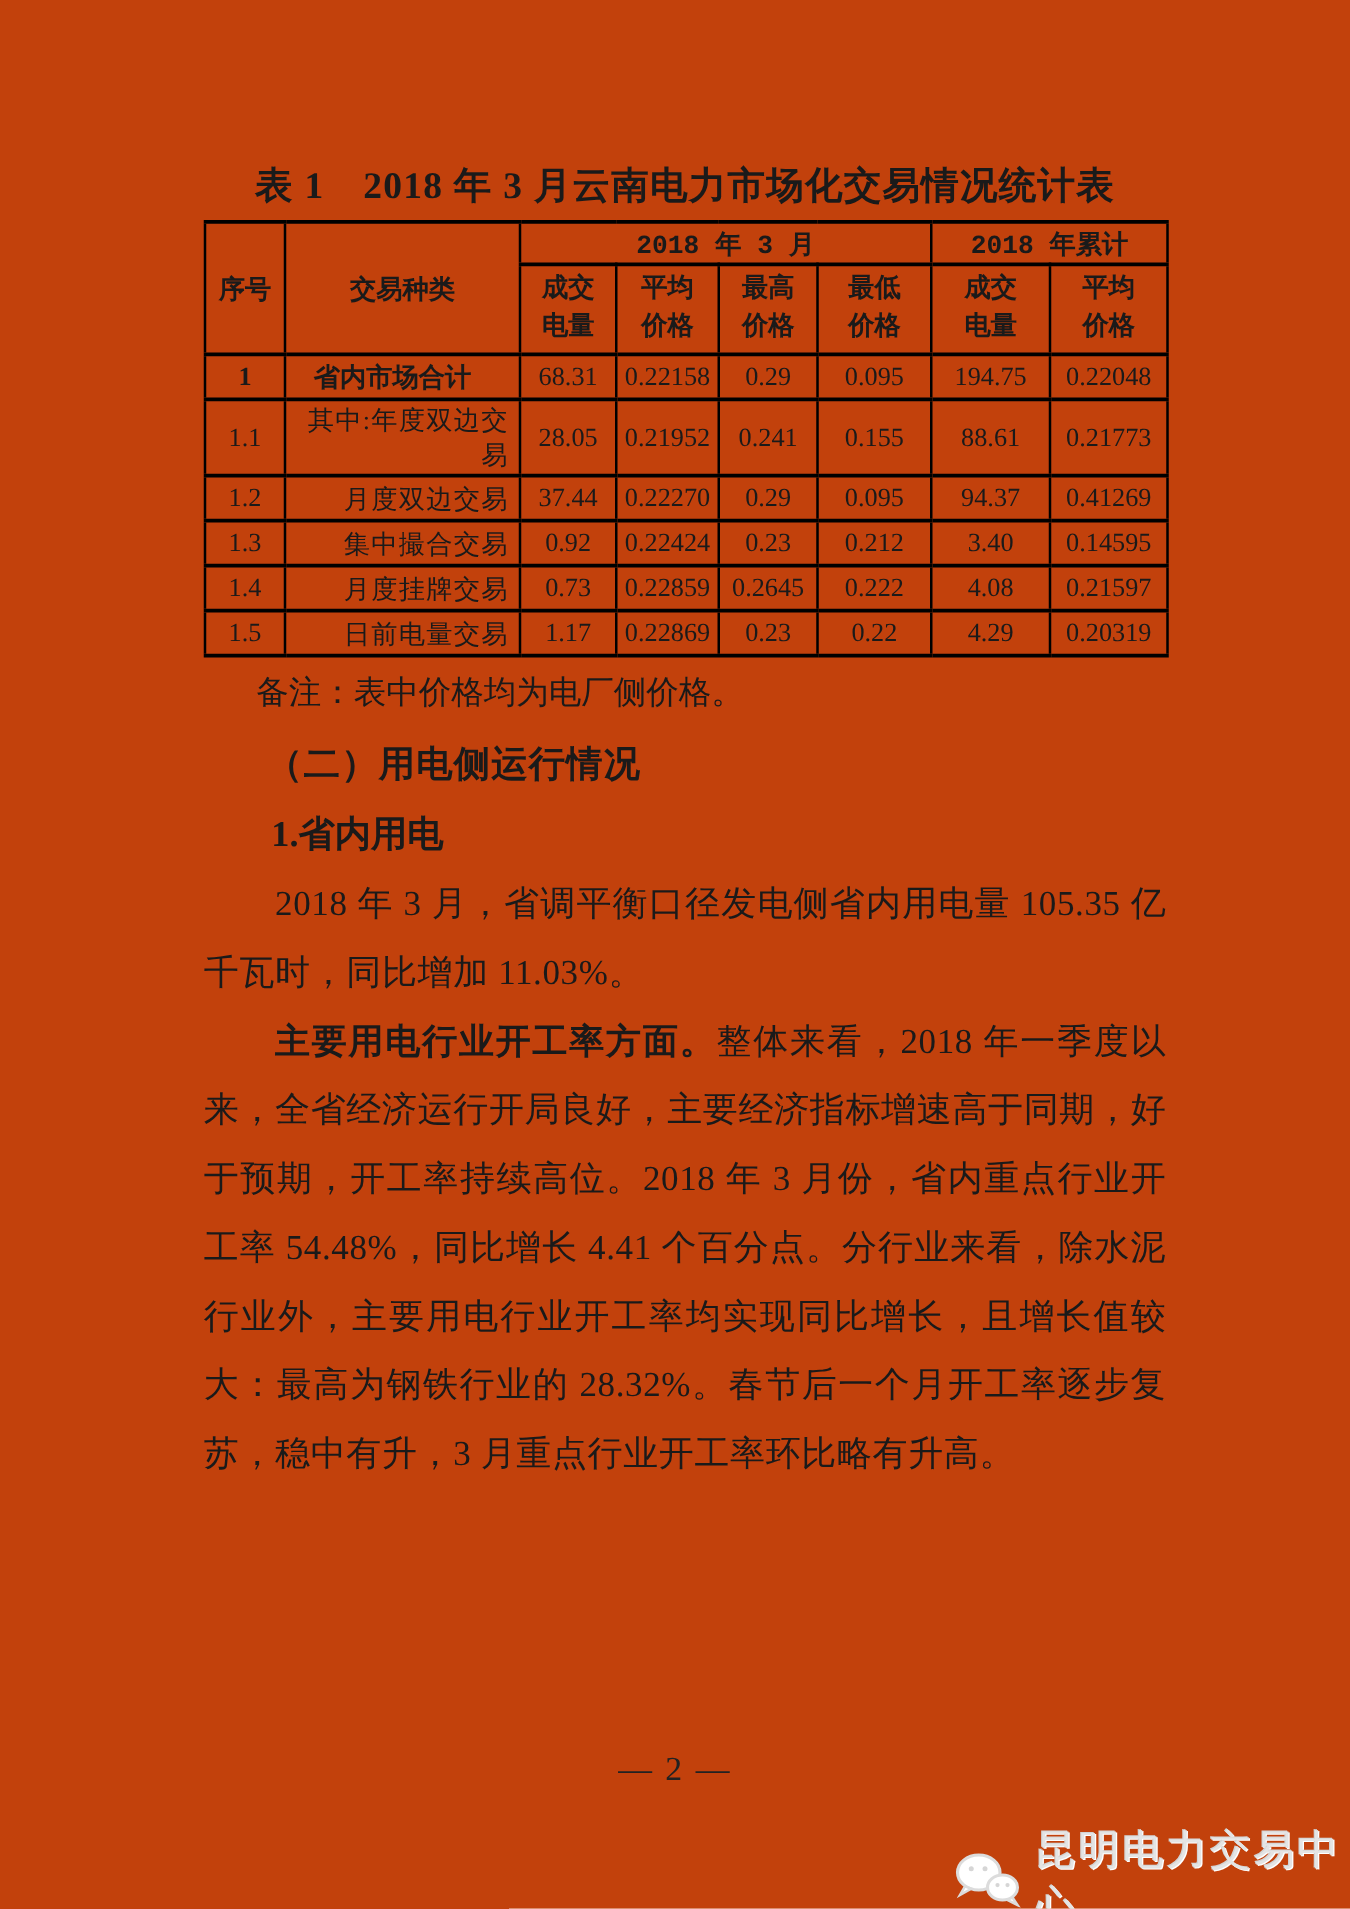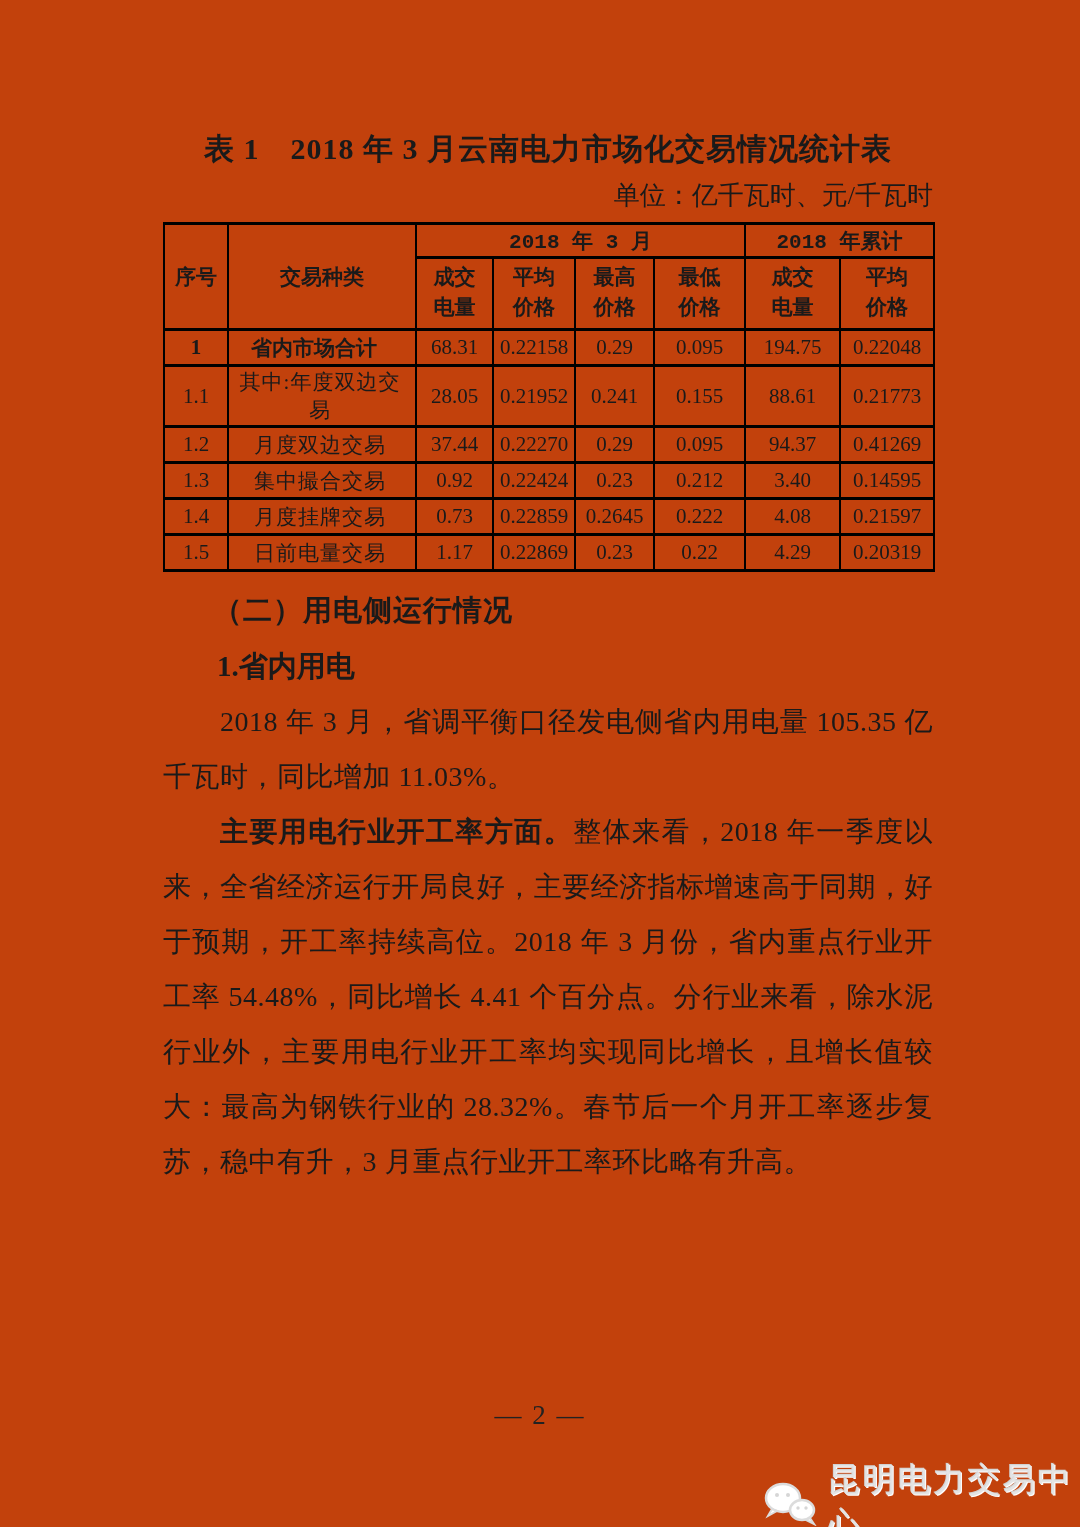--- a/index.html
+++ b/index.html
@@ -125,7 +125,6 @@
 
     <div class="table-title">表 1　2018 年 3 月云南电力市场化交易情况统计表</div>
 
-    <div class="unit-note">单位：亿千瓦时、元/千瓦时</div>
 
     <table class="stats">
       <colgroup>

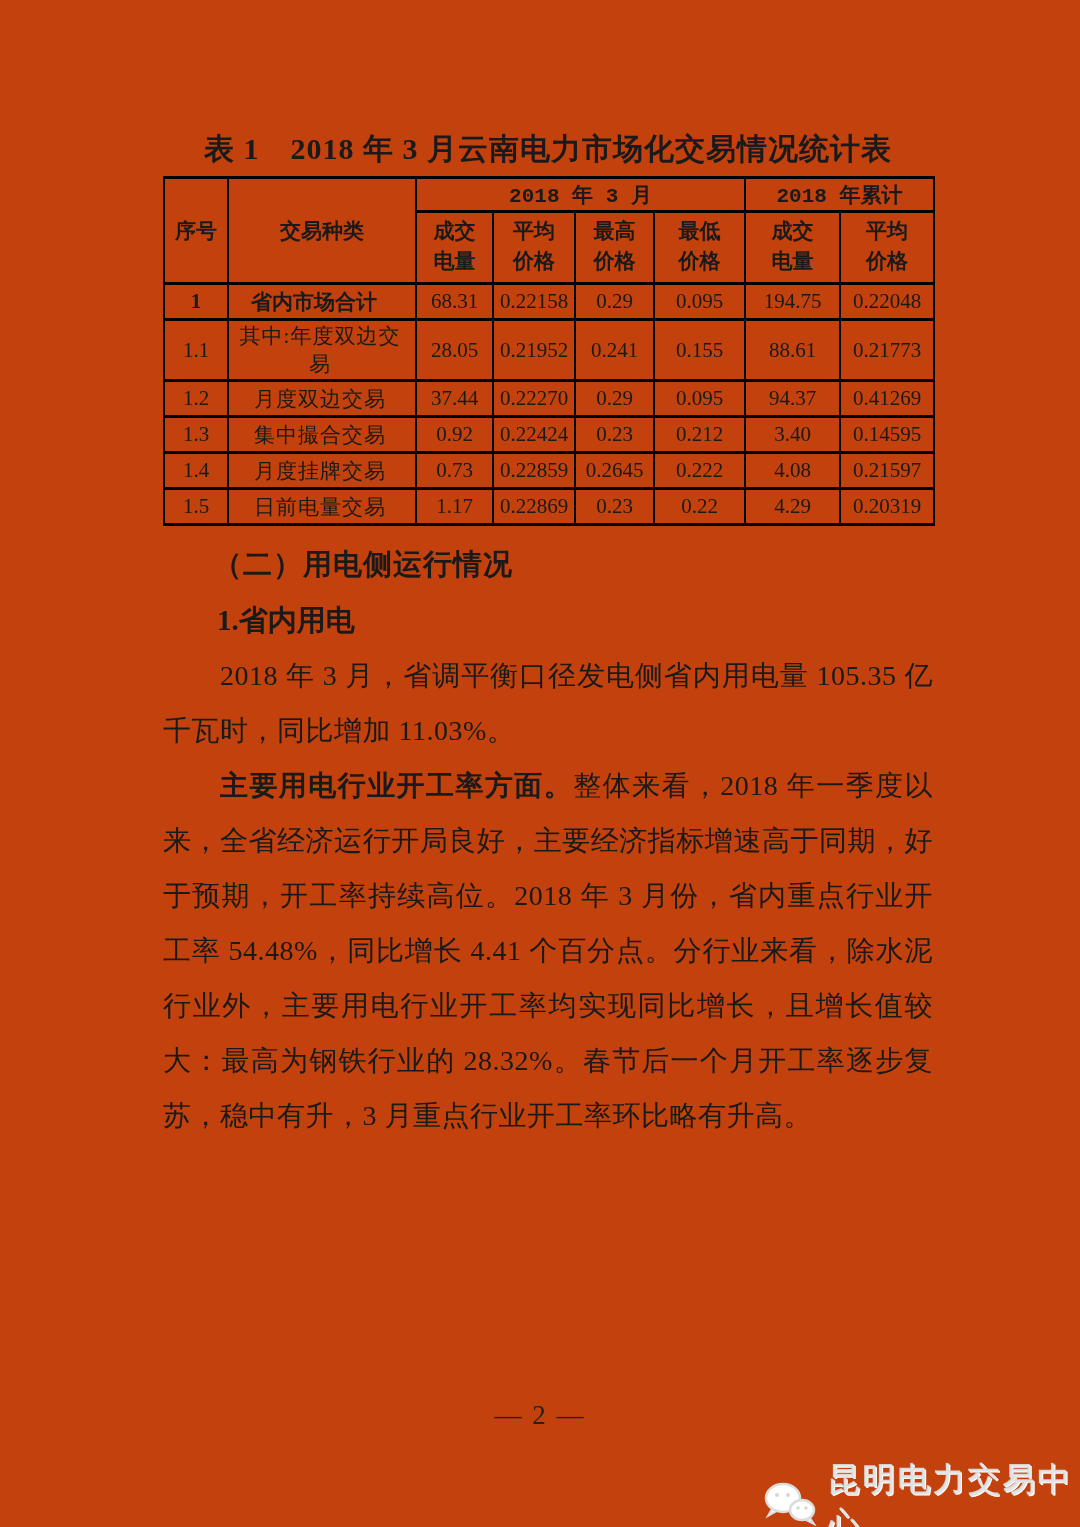--- a/index.html
+++ b/index.html
@@ -56,7 +56,7 @@
   .sub-row th { height: 72px; line-height: 30px; font-size: 22px; }
   tbody td { height: 36px; }
   tbody tr.total-row td.seq, tbody tr.total-row td.cat { font-weight: bold; }
-  tbody td.cat { padding-right: 8px; }
+  tbody td.cat { text-align: right; padding-right: 8px; }
   tbody tr.total-row td.cat { text-align: center; padding-right: 20px; }
   tbody tr:not(.total-row) td.cat { letter-spacing: 1px; }
   .table-note {

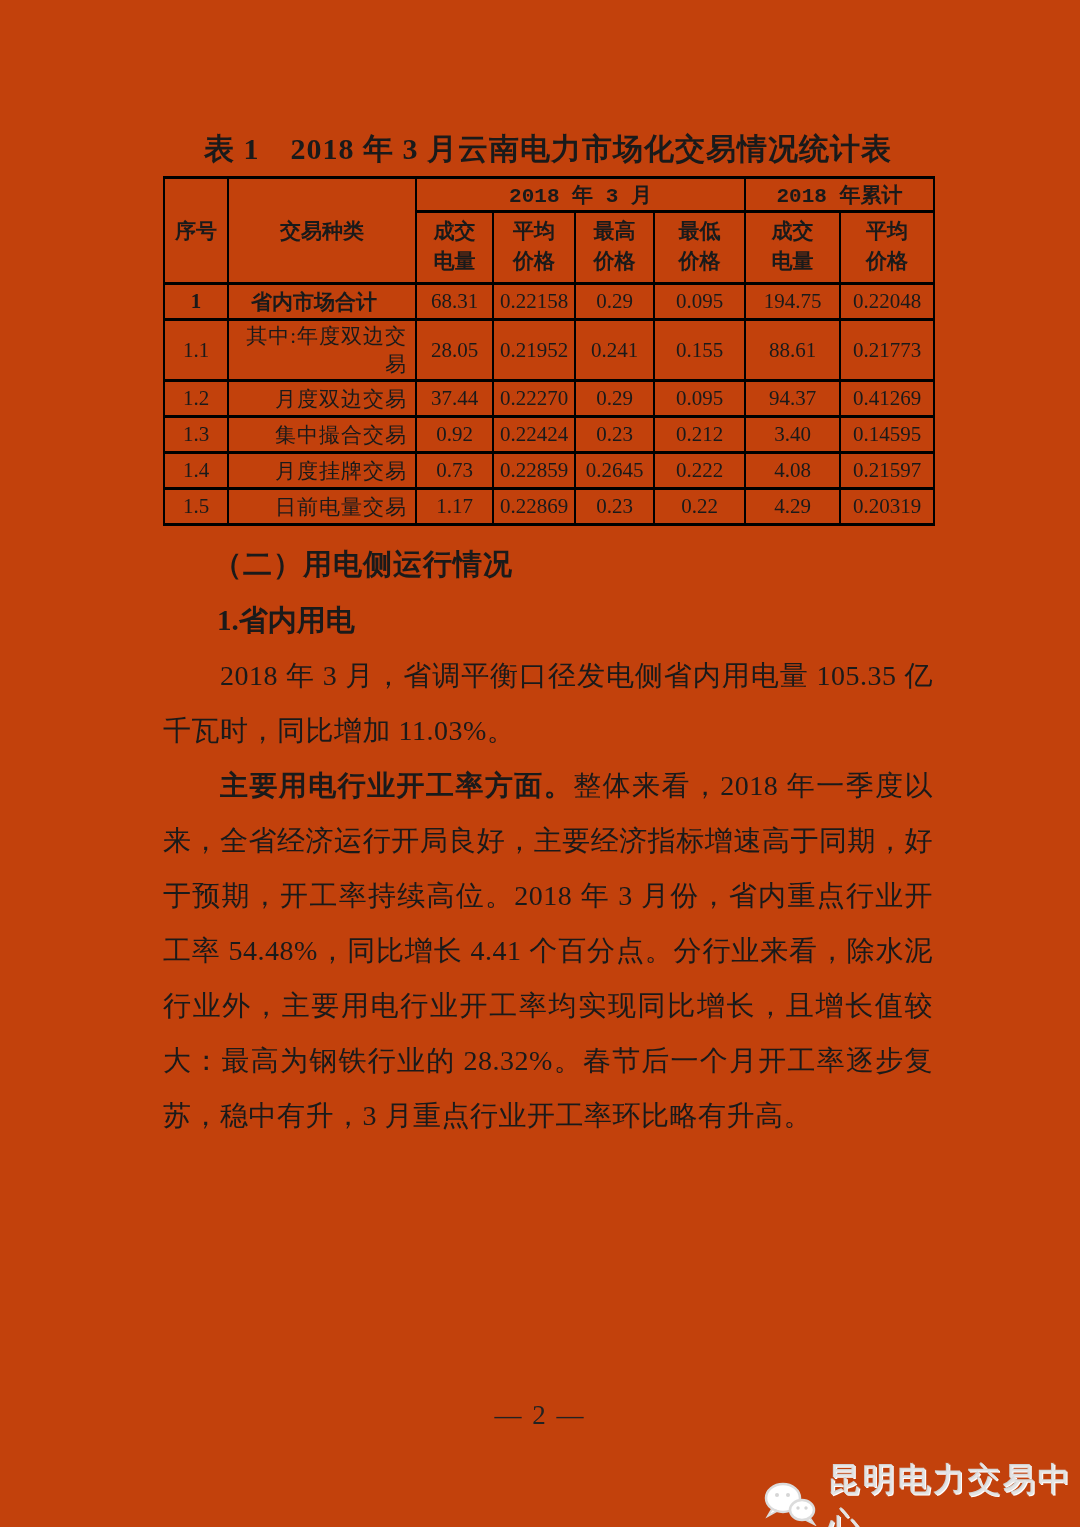--- a/index.html
+++ b/index.html
@@ -217,6 +217,7 @@
       </tbody>
     </table>
 
+    <div class="table-note">备注：表中价格均为电厂侧价格。</div>
 
     <div class="section-heading">（二）用电侧运行情况</div>
 

